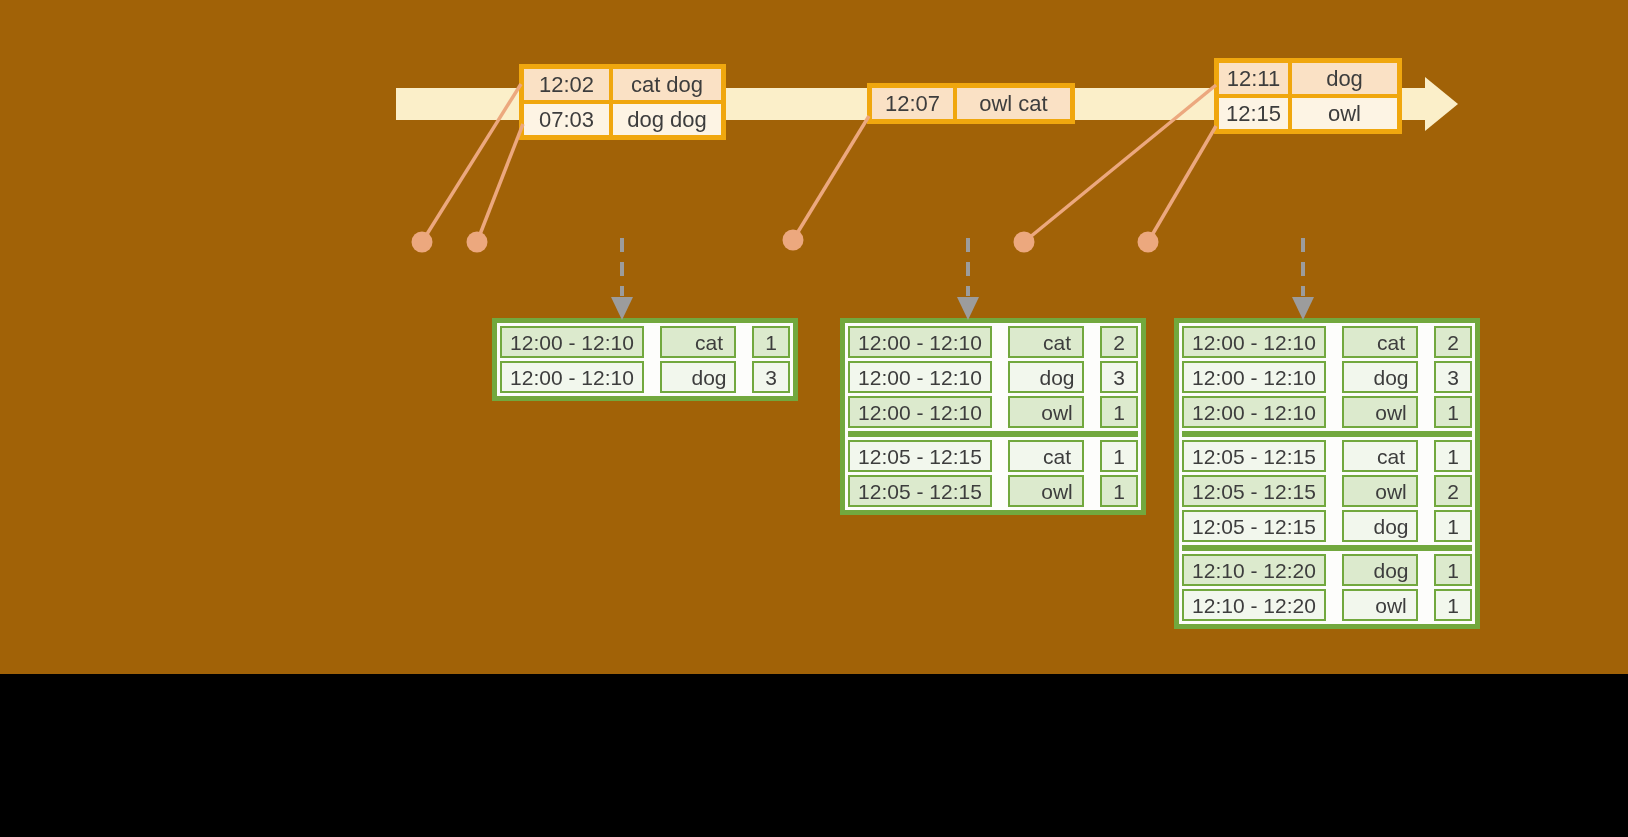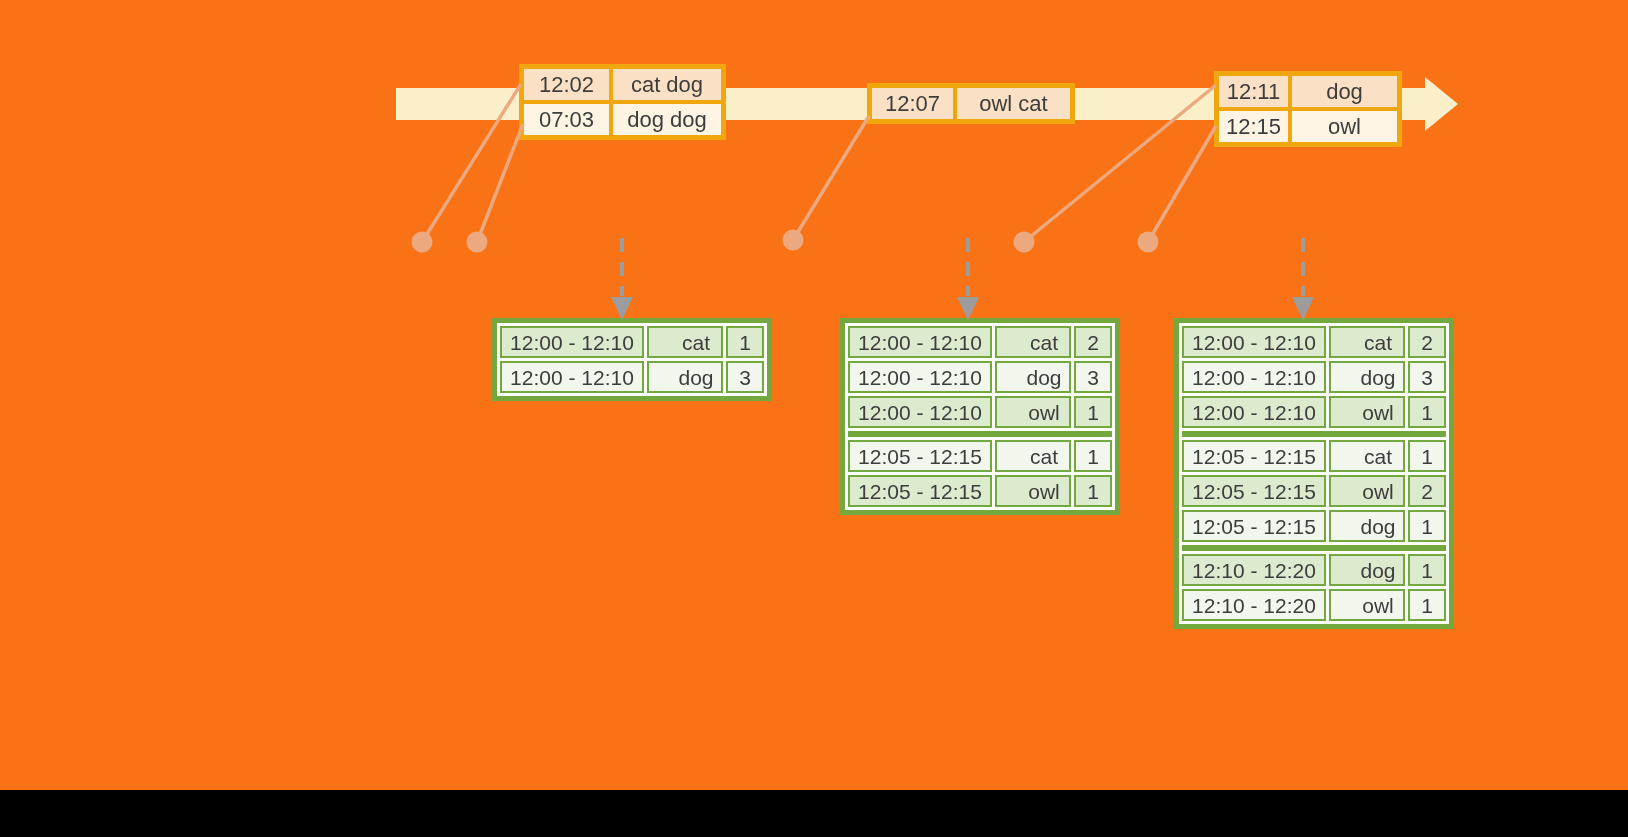--- a/index.html
+++ b/index.html
@@ -4,7 +4,7 @@
 <style>
   html,body{margin:0;padding:0;background:#000;}
   .canvas{
-    position:relative;width:1628px;height:790px;background:#f97316;overflow:hidden;
+    position:relative;width:1628px;height:674px;background:#a16207;overflow:hidden;
     font-family:"Liberation Sans","DejaVu Sans",sans-serif;color:#3D3D3D;
   }
   

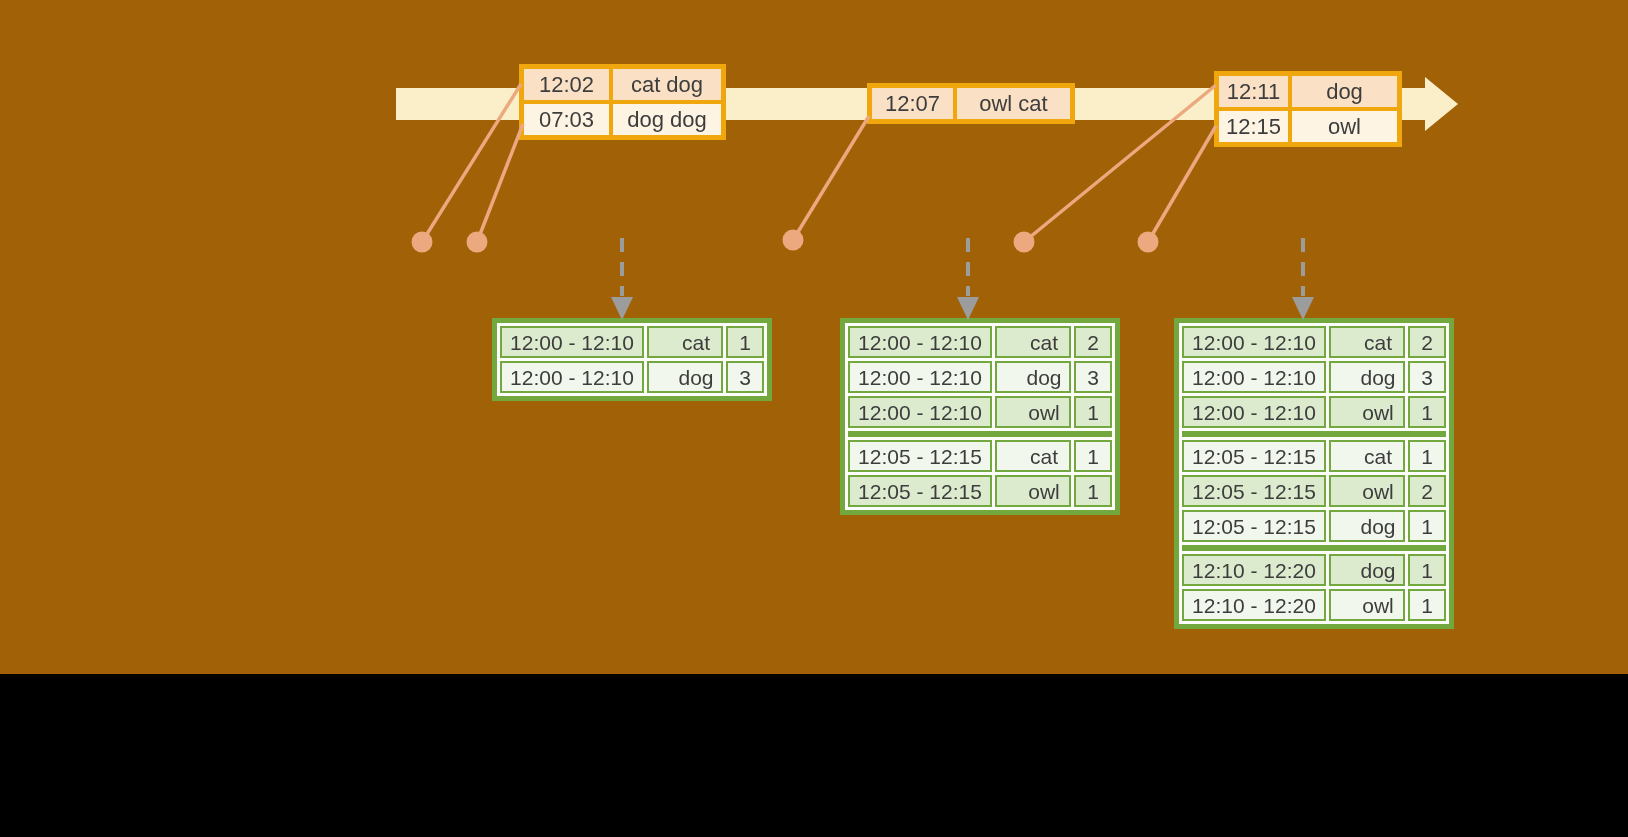--- a/index.html
+++ b/index.html
@@ -20,7 +20,7 @@
   .etable .row:nth-child(even) .cell{background:#FDF4E4;}
   .et1{left:519px;top:64px;} .et1 .c-time{width:85px;} .et1 .c-words{width:108px;}
   .et2{left:867px;top:83px;} .et2 .c-time{width:81px;} .et2 .c-words{width:113px;}
-  .et3{left:1214px;top:71px;} .et3 .c-time{width:69px;} .et3 .c-words{width:105px;}
+  .et3{left:1214px;top:58px;} .et3 .c-time{width:69px;} .et3 .c-words{width:105px;}
   
   .gtable{position:absolute;border:5px solid #72A83E;background:#FDFDFB;padding:3px;
     display:flex;flex-direction:column;gap:3px;z-index:3;}

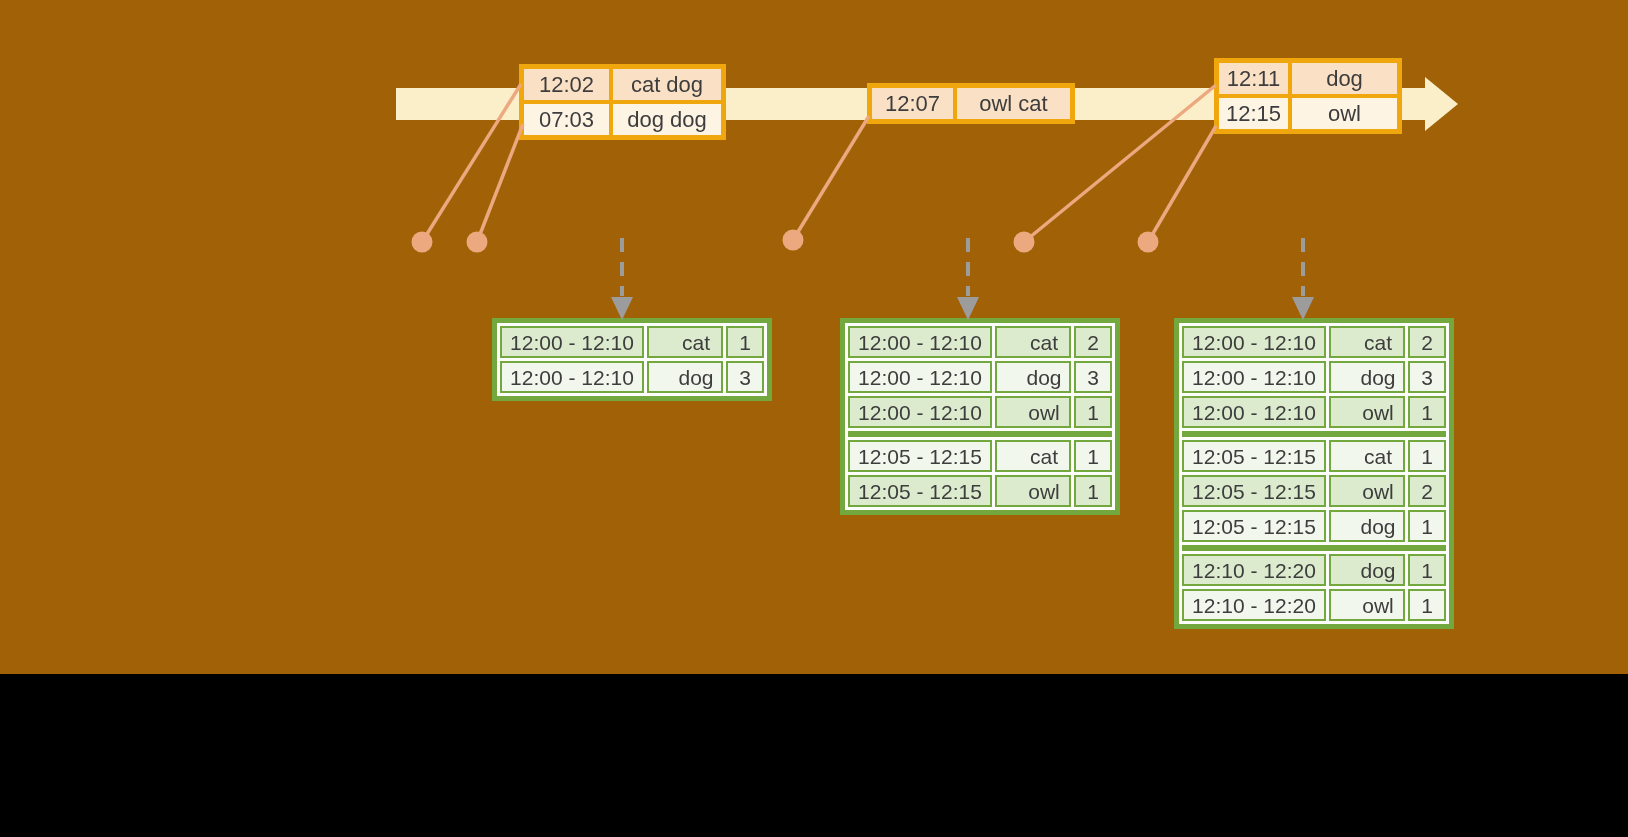--- a/index.html
+++ b/index.html
@@ -24,7 +24,7 @@
   
   .gtable{position:absolute;border:5px solid #72A83E;background:#FDFDFB;padding:3px;
     display:flex;flex-direction:column;gap:3px;z-index:3;}
-  .gtable .row{display:flex;gap:3px;justify-content:flex-end;}
+  .gtable .row{display:flex;gap:16px;justify-content:flex-end;}
   .gtable .row.group-start{border-top:6px solid #72A83E;padding-top:3px;}
   .gtable .cell{border:2px solid #72A83E;height:28px;display:flex;align-items:center;justify-content:center;
     font-size:21px;line-height:1;}

